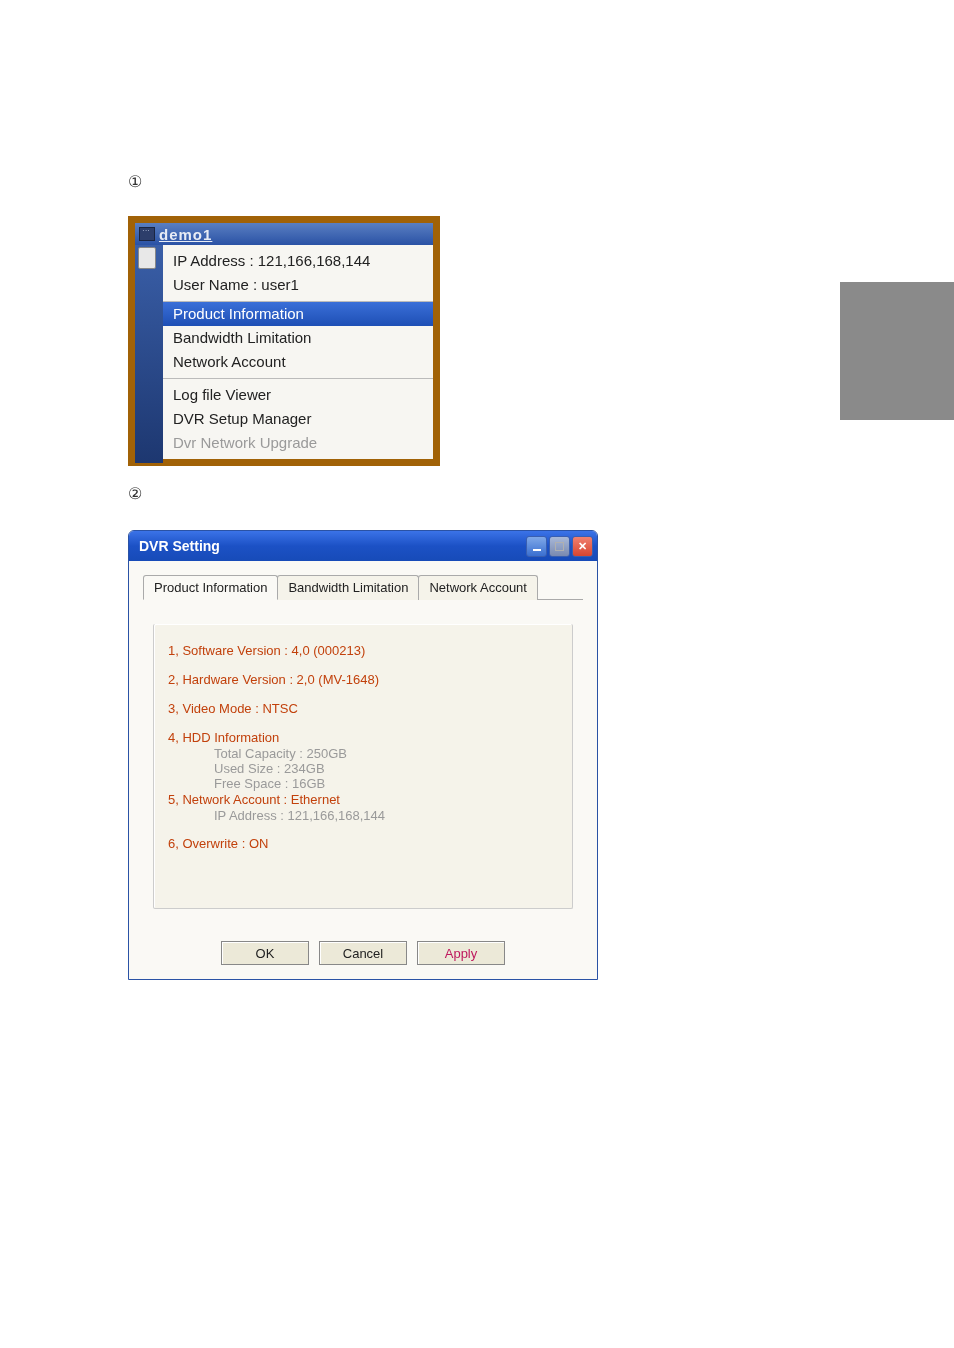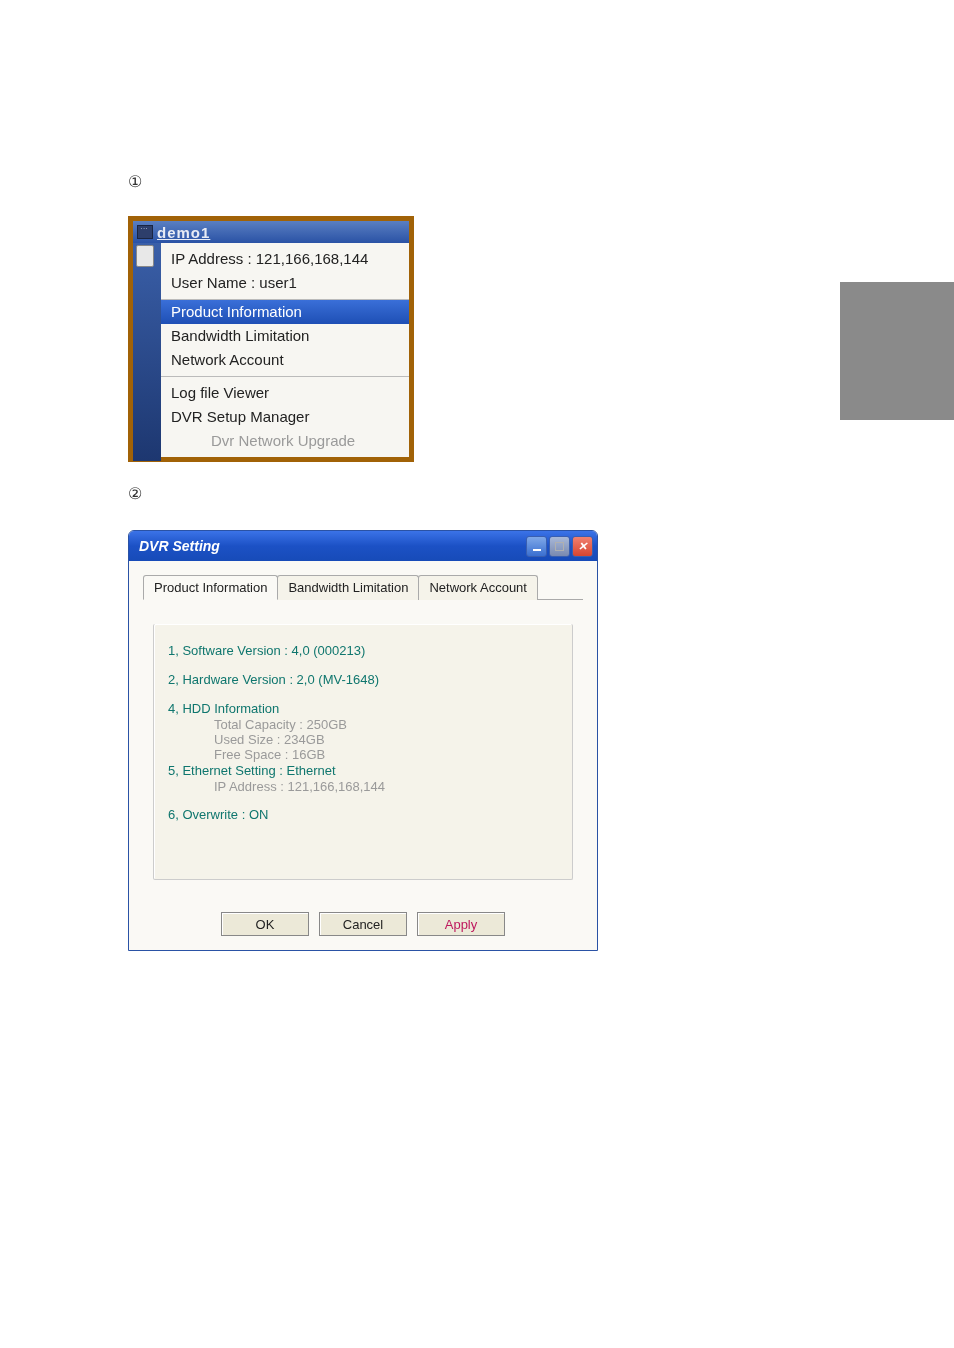--- a/index.html
+++ b/index.html
@@ -23,9 +23,9 @@
       position: absolute;
       left: 128px;
       top: 216px;
-      width: 286px;
+      width: 312px;
       background: #f7f6f2;
-      border: 5px solid #a16207;
+      border: 7px solid #a16207;
     }
     .context-titlebar {
       display: flex;

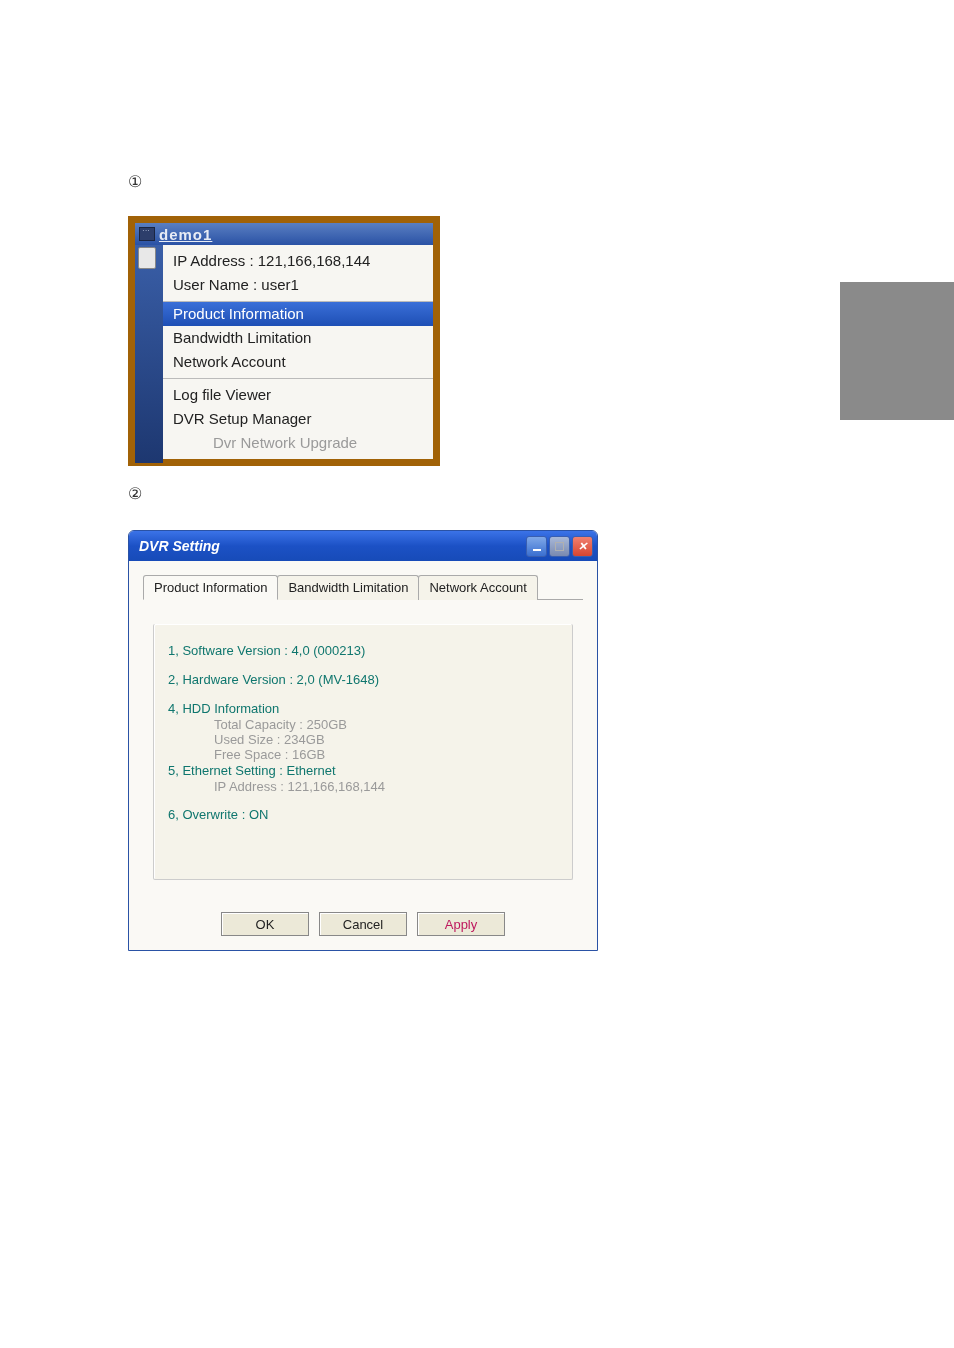--- a/index.html
+++ b/index.html
@@ -75,7 +75,7 @@
       padding-left: 38px;
       margin-right: 0;
     }
-    .context-line.disabled { color: #9a9a9a; margin-left: 40px; }
+    .context-line.disabled { color: #9a9a9a; }
     .side-icon {
       position: absolute;
       left: 0;

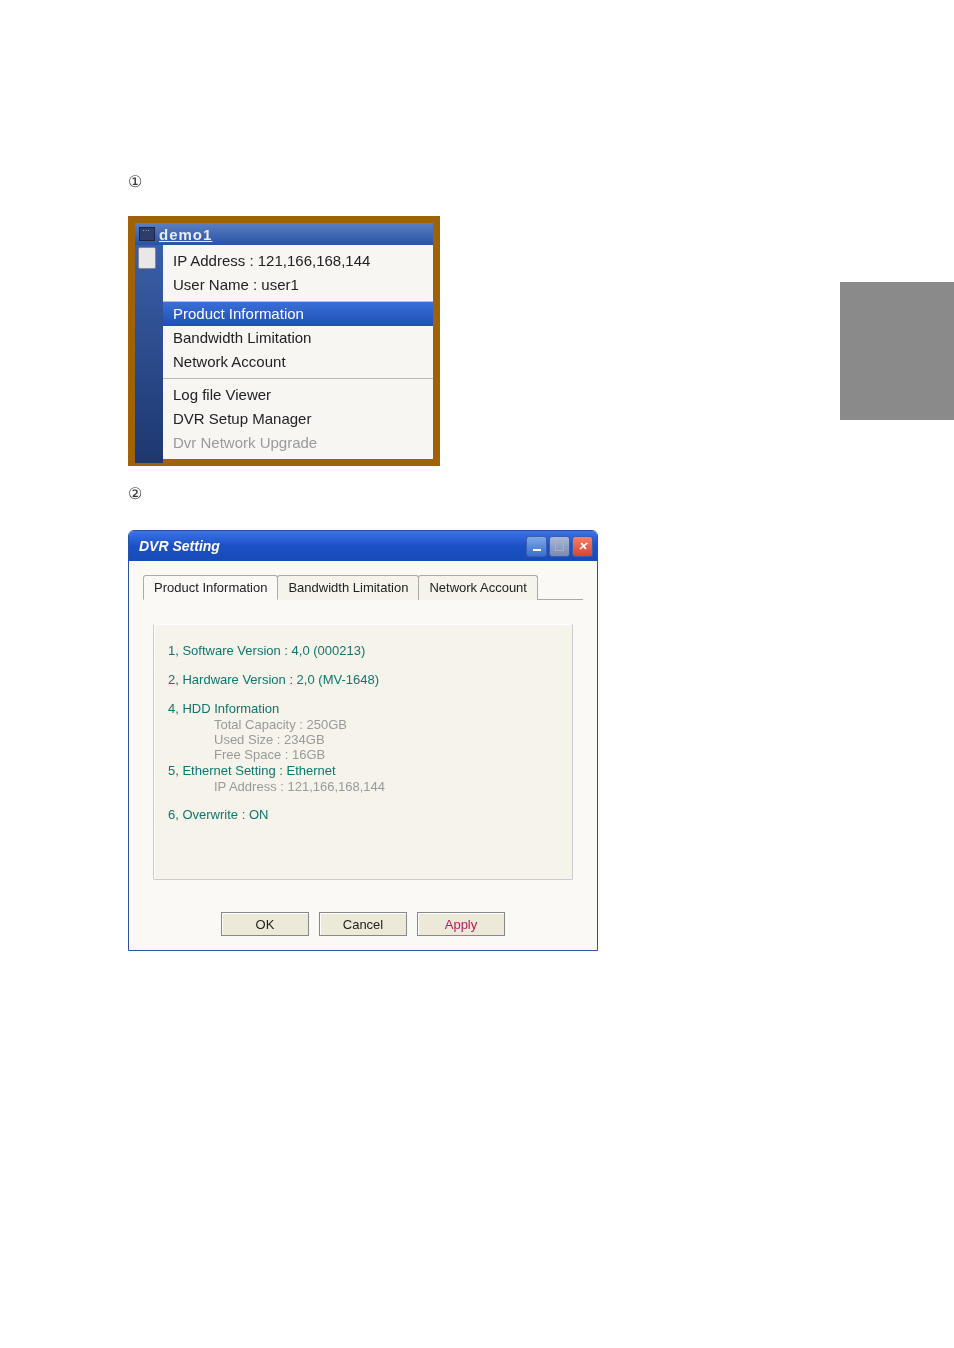--- a/index.html
+++ b/index.html
@@ -123,7 +123,6 @@
       align-items: center;
       justify-content: space-between;
       padding: 0 4px 0 10px;
-      font-style: italic;
     }
     .dvr-title {
       color: #fff;

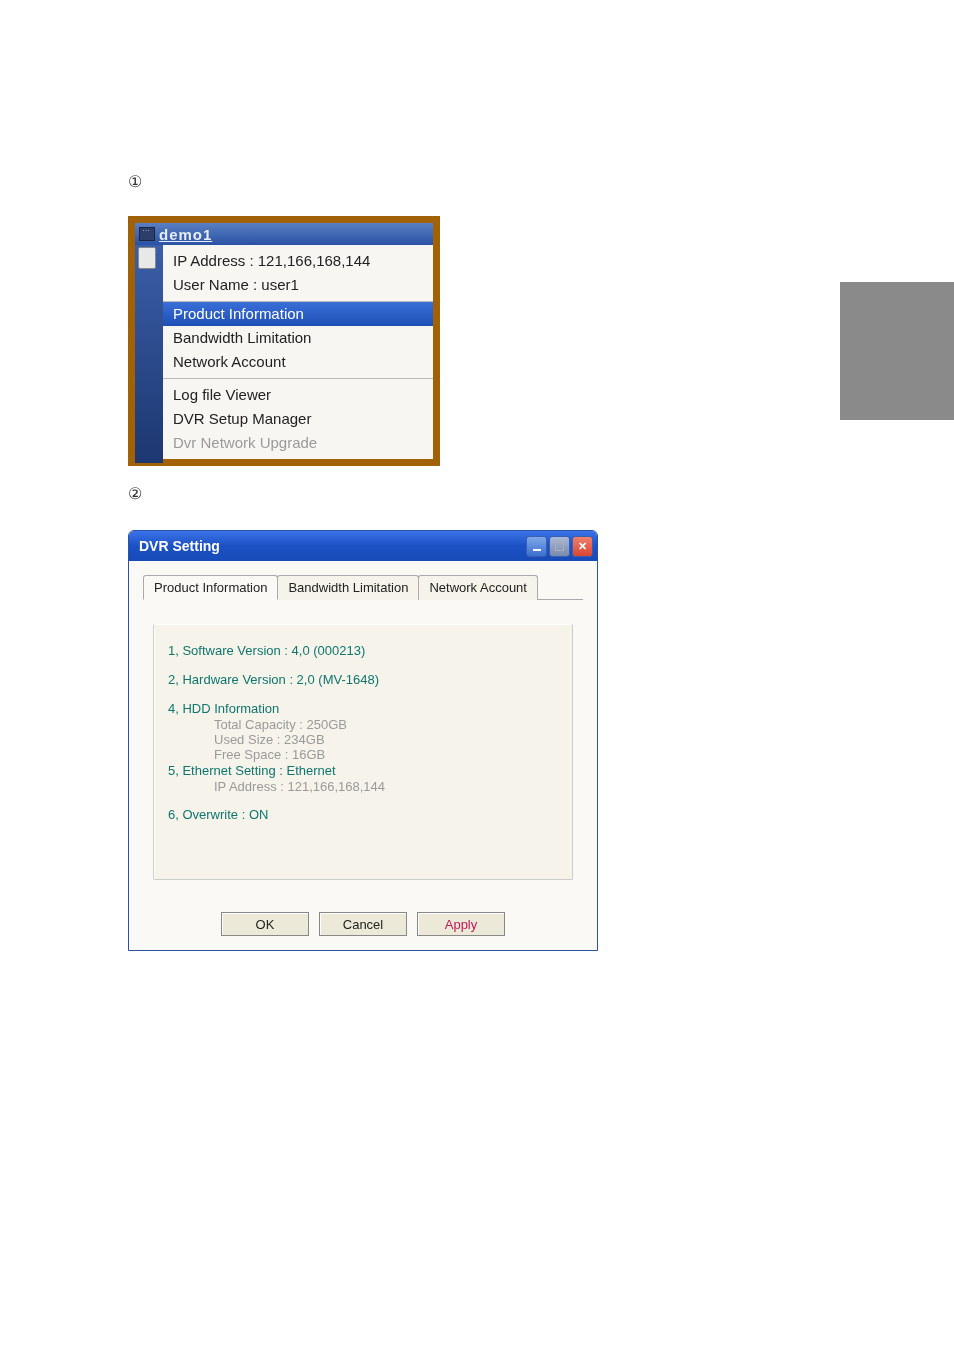--- a/index.html
+++ b/index.html
@@ -187,7 +187,7 @@
     }
     .info-line {
       font-size: 13px;
-      color: #0f766e;
+      color: #c2410c;
       line-height: 17px;
       margin-bottom: 12px;
     }

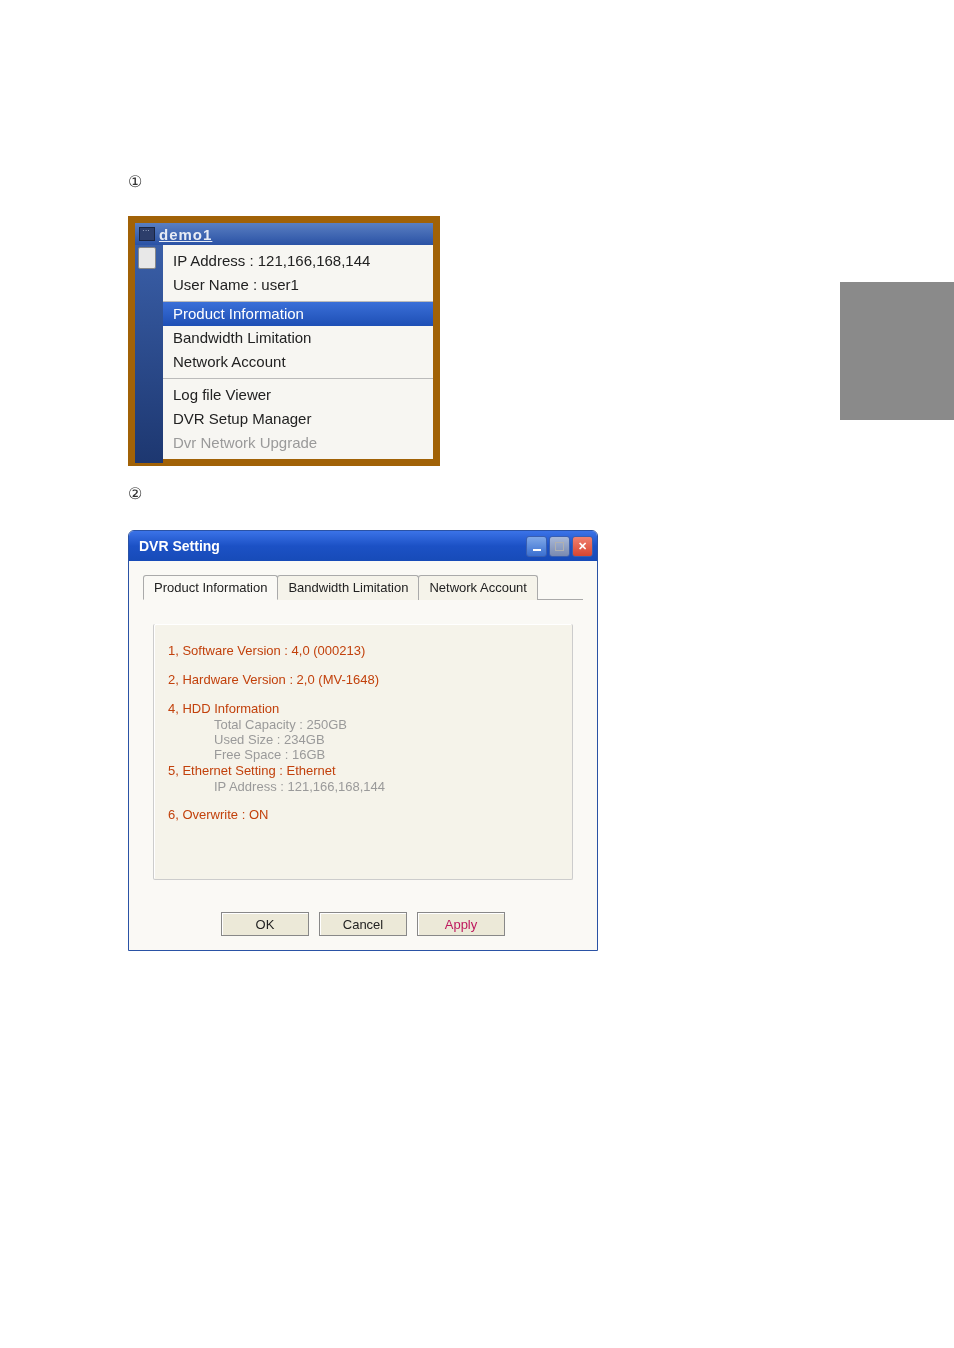--- a/index.html
+++ b/index.html
@@ -275,6 +275,7 @@
     <div class="dvr-inner">
       <div class="info-line">1, Software Version : 4,0 (000213)</div>
       <div class="info-line">2, Hardware Version : 2,0 (MV-1648)</div>
+      <div class="info-line">3, Video Mode : NTSC</div>
       <div class="info-line nogap">4, HDD Information</div>
       <div class="sub-line">Total Capacity : 250GB</div>
       <div class="sub-line">Used Size : 234GB</div>

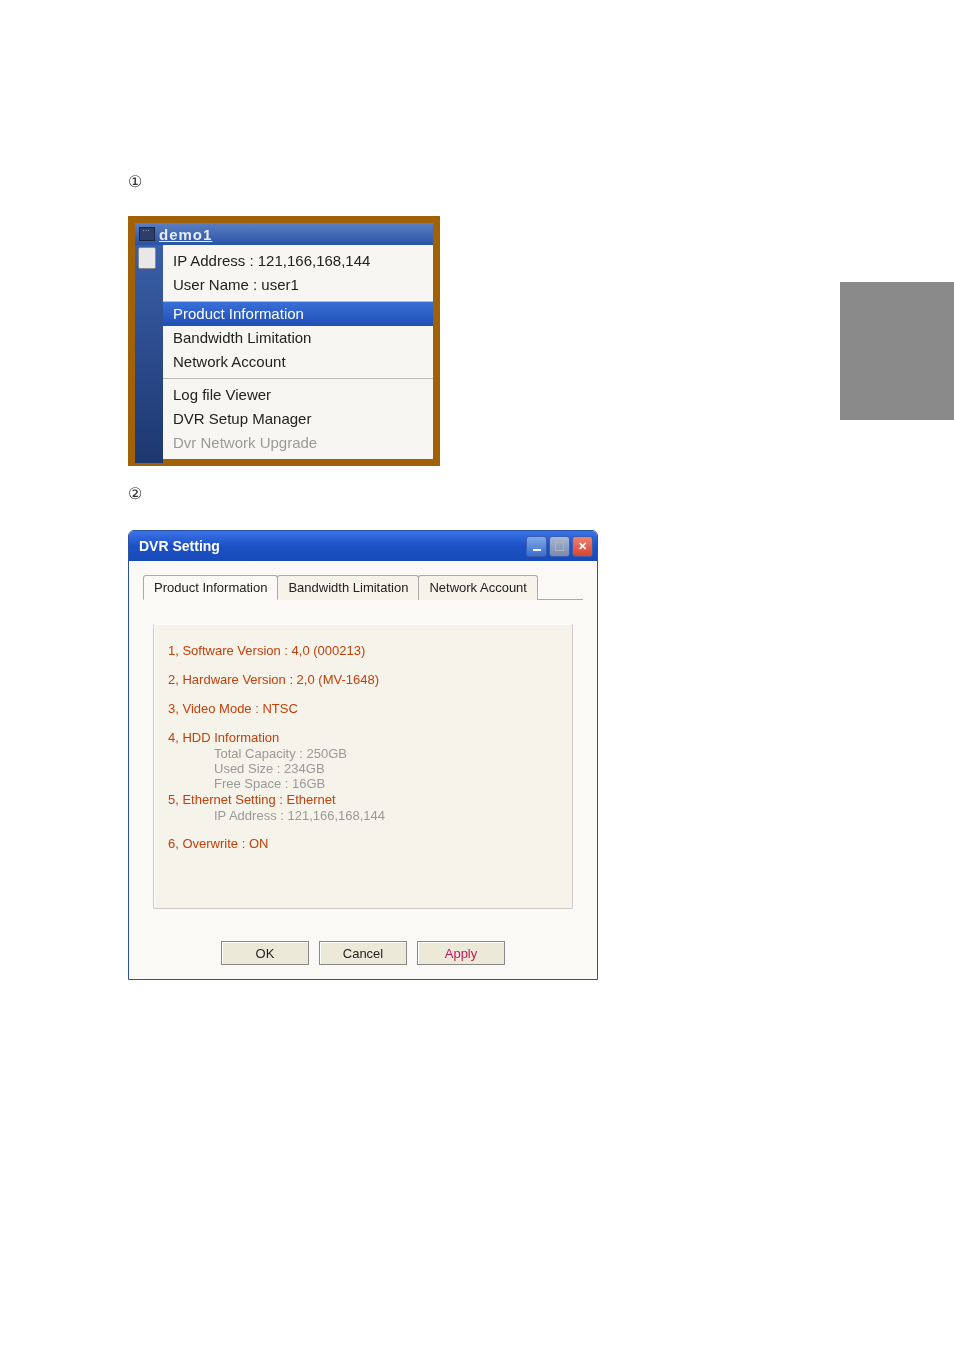--- a/index.html
+++ b/index.html
@@ -280,7 +280,7 @@
       <div class="sub-line">Total Capacity : 250GB</div>
       <div class="sub-line">Used Size : 234GB</div>
       <div class="sub-line">Free Space : 16GB</div>
-      <div class="info-line nogap">5, Ethernet Setting : Ethernet</div>
+      <div class="info-line nogap">5, Network Account : Ethernet</div>
       <div class="sub-line" style="margin-bottom:12px;">IP Address : 121,166,168,144</div>
       <div class="info-line">6, Overwrite : ON</div>
     </div>

